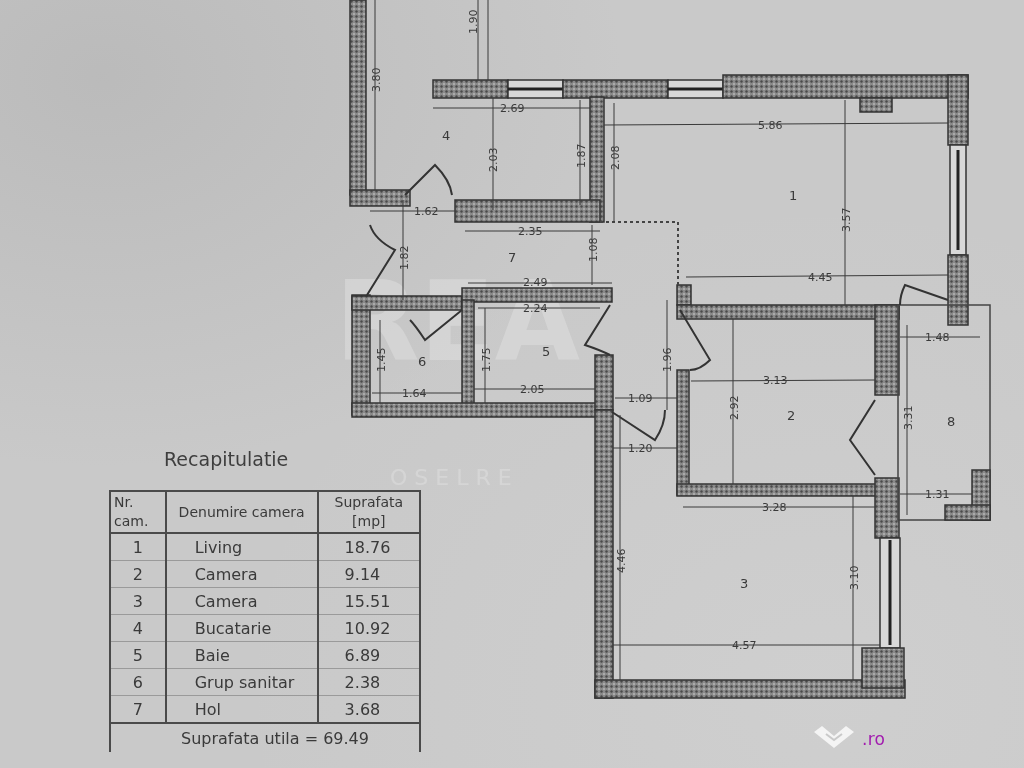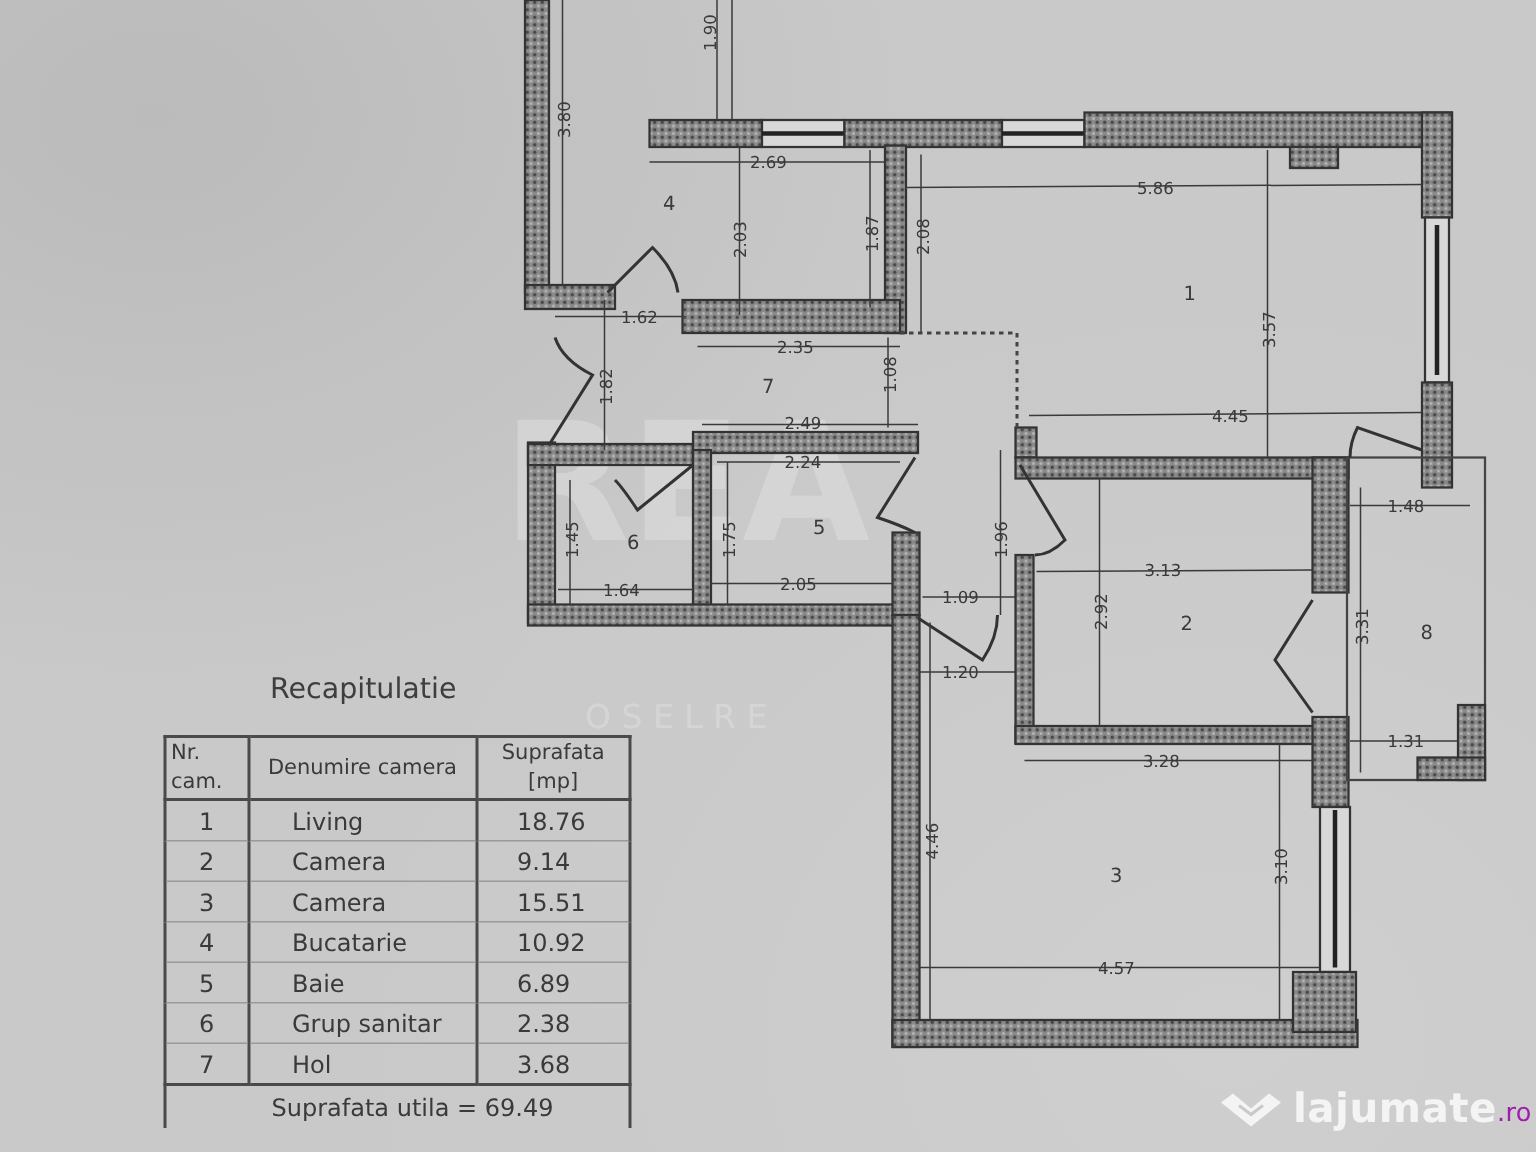--- a/index.html
+++ b/index.html
@@ -18,7 +18,7 @@
   .watermark { font-family:"DejaVu Sans", sans-serif; fill:#e4e4e4; opacity:0.45; }
 
   .recap-title {
-    position:absolute; left:180px; top:448px; font-size:19px; color:#3e3e3e;
+    position:absolute; left:164px; top:448px; font-size:19px; color:#3e3e3e;
   }
   table.recap {
     position:absolute; left:109px; top:490px; width:312px;

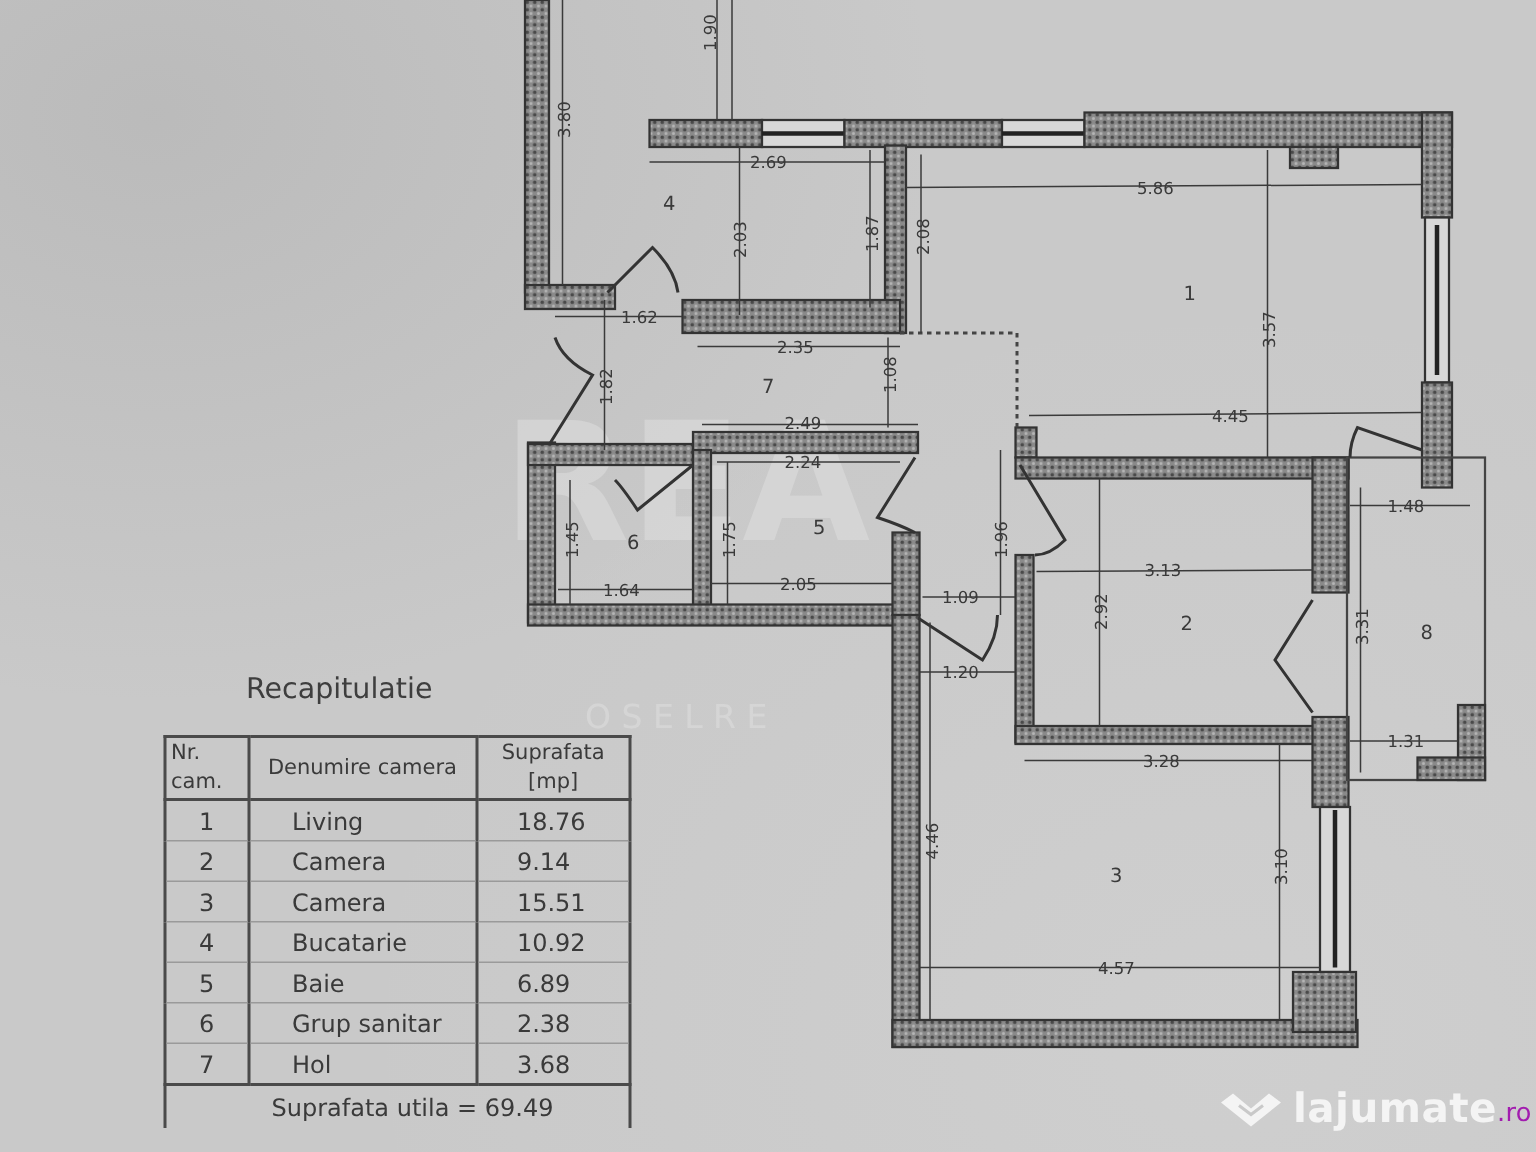--- a/index.html
+++ b/index.html
@@ -257,7 +257,6 @@
     <path d="M2 8 L10 2 L22 12 L34 2 L42 8 L22 24 Z" fill="#f4f4f4"></path>
     <path d="M14 10 L22 16 L30 10" fill="none" stroke="#c9c9c9" stroke-width="2"></path>
   </svg>
-  <span>lajumate</span>
   <span class="tld">.ro</span>
 </div>
 

